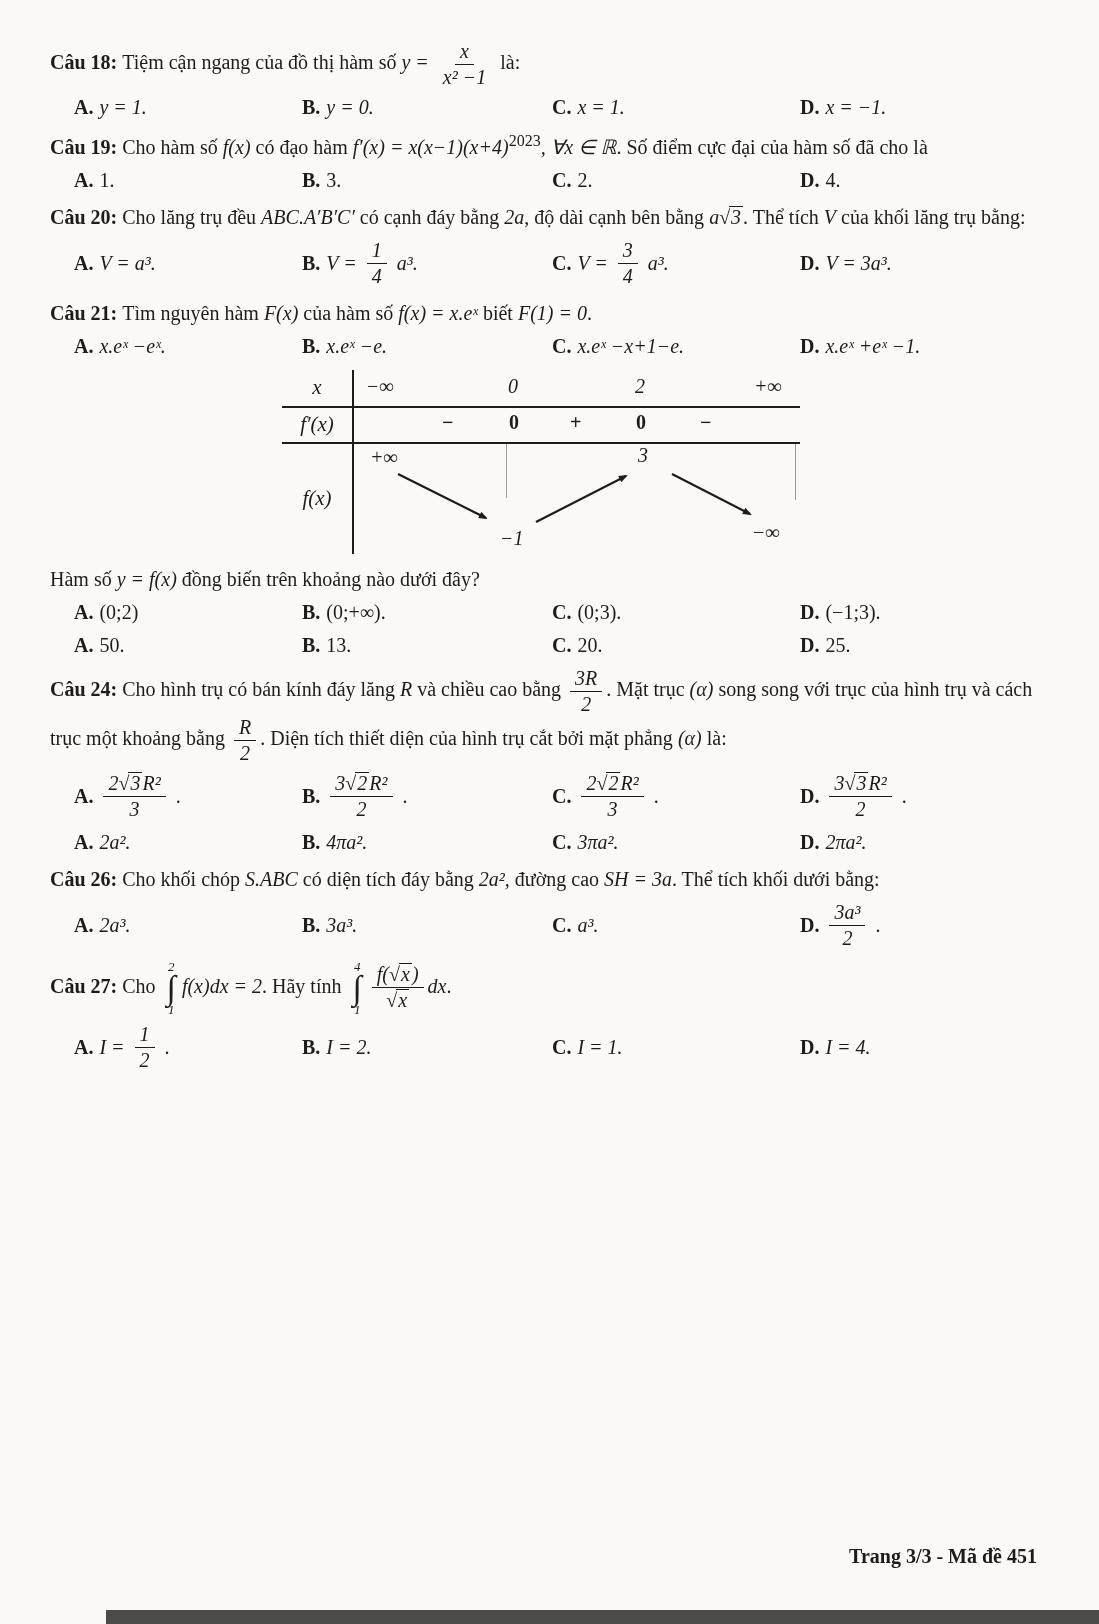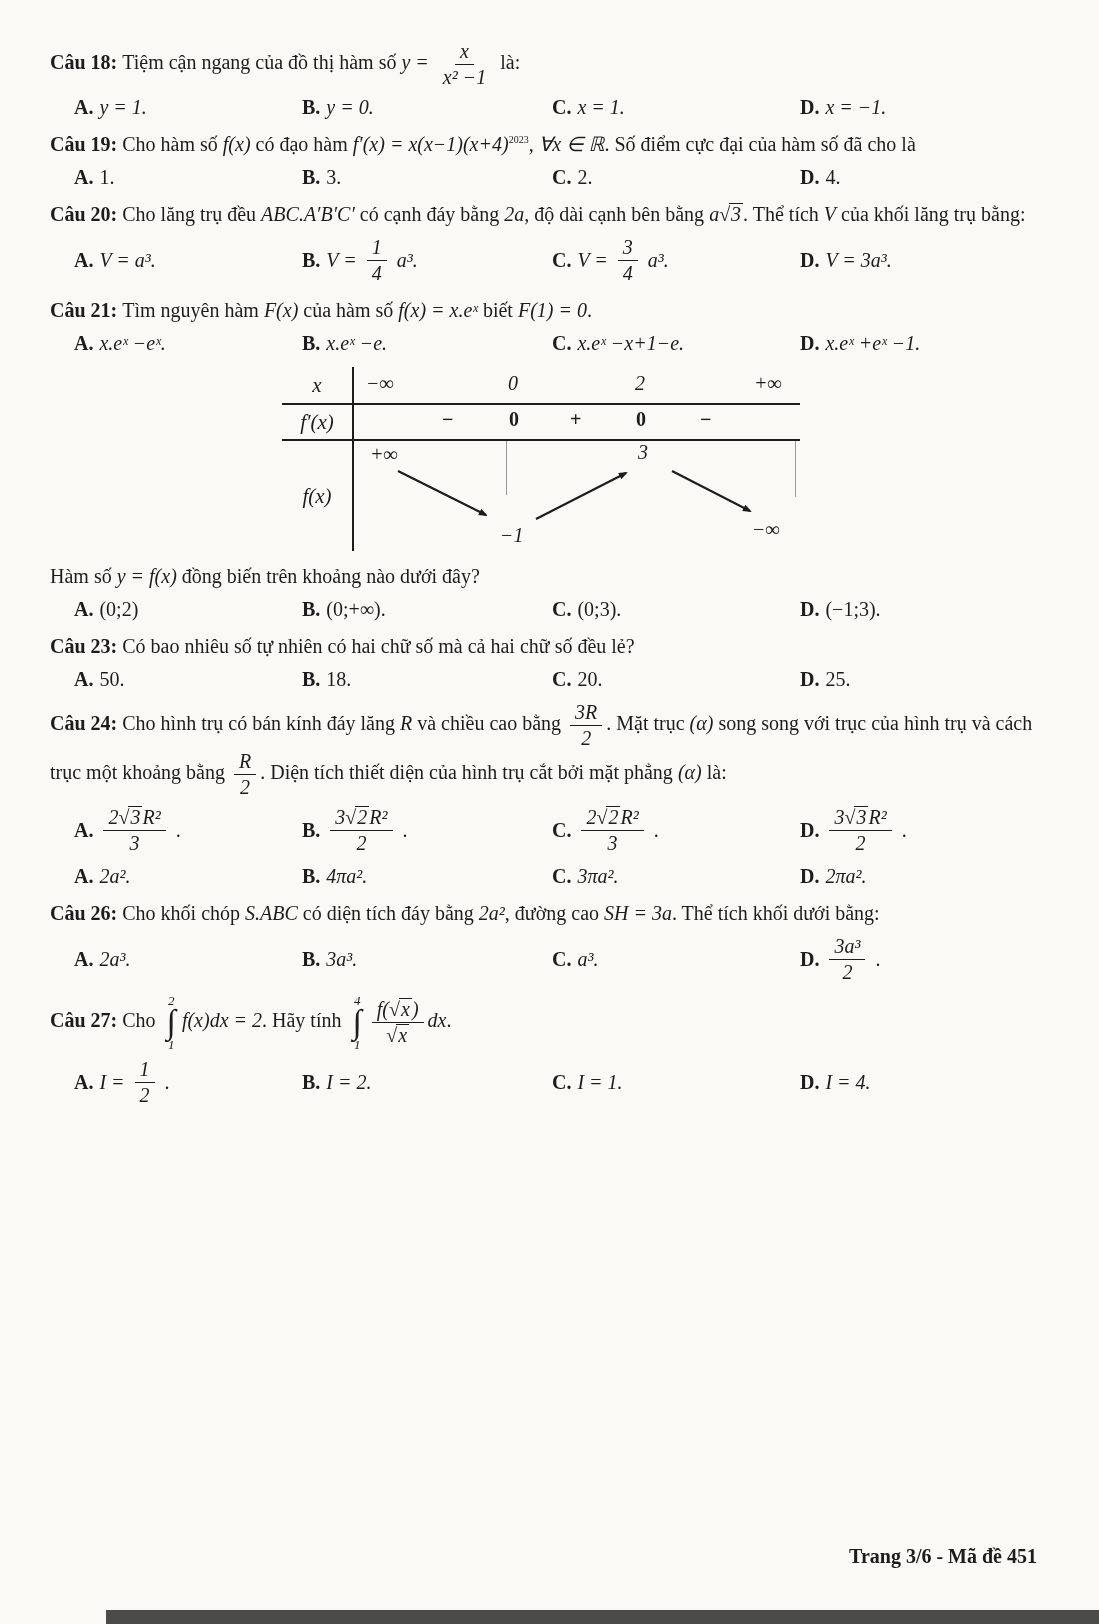--- a/index.html
+++ b/index.html
@@ -22,7 +22,7 @@
   .opt-label{font-weight:bold;}
   .math{font-style:italic;}
   .txt{font-style:normal;}
-  sup.m-sup{font-size:10px;font-style:normal;}
+  sup.m-sup{font-size:16px;font-style:normal;}
   .frac{display:inline-flex;flex-direction:column;align-items:center;vertical-align:middle;margin:0 4px;line-height:1.15;}
   .frac .num{border-bottom:1.6px solid #1c1c1c;padding:0 5px 1px 5px;}
   .frac .den{padding:1px 5px 0 5px;}

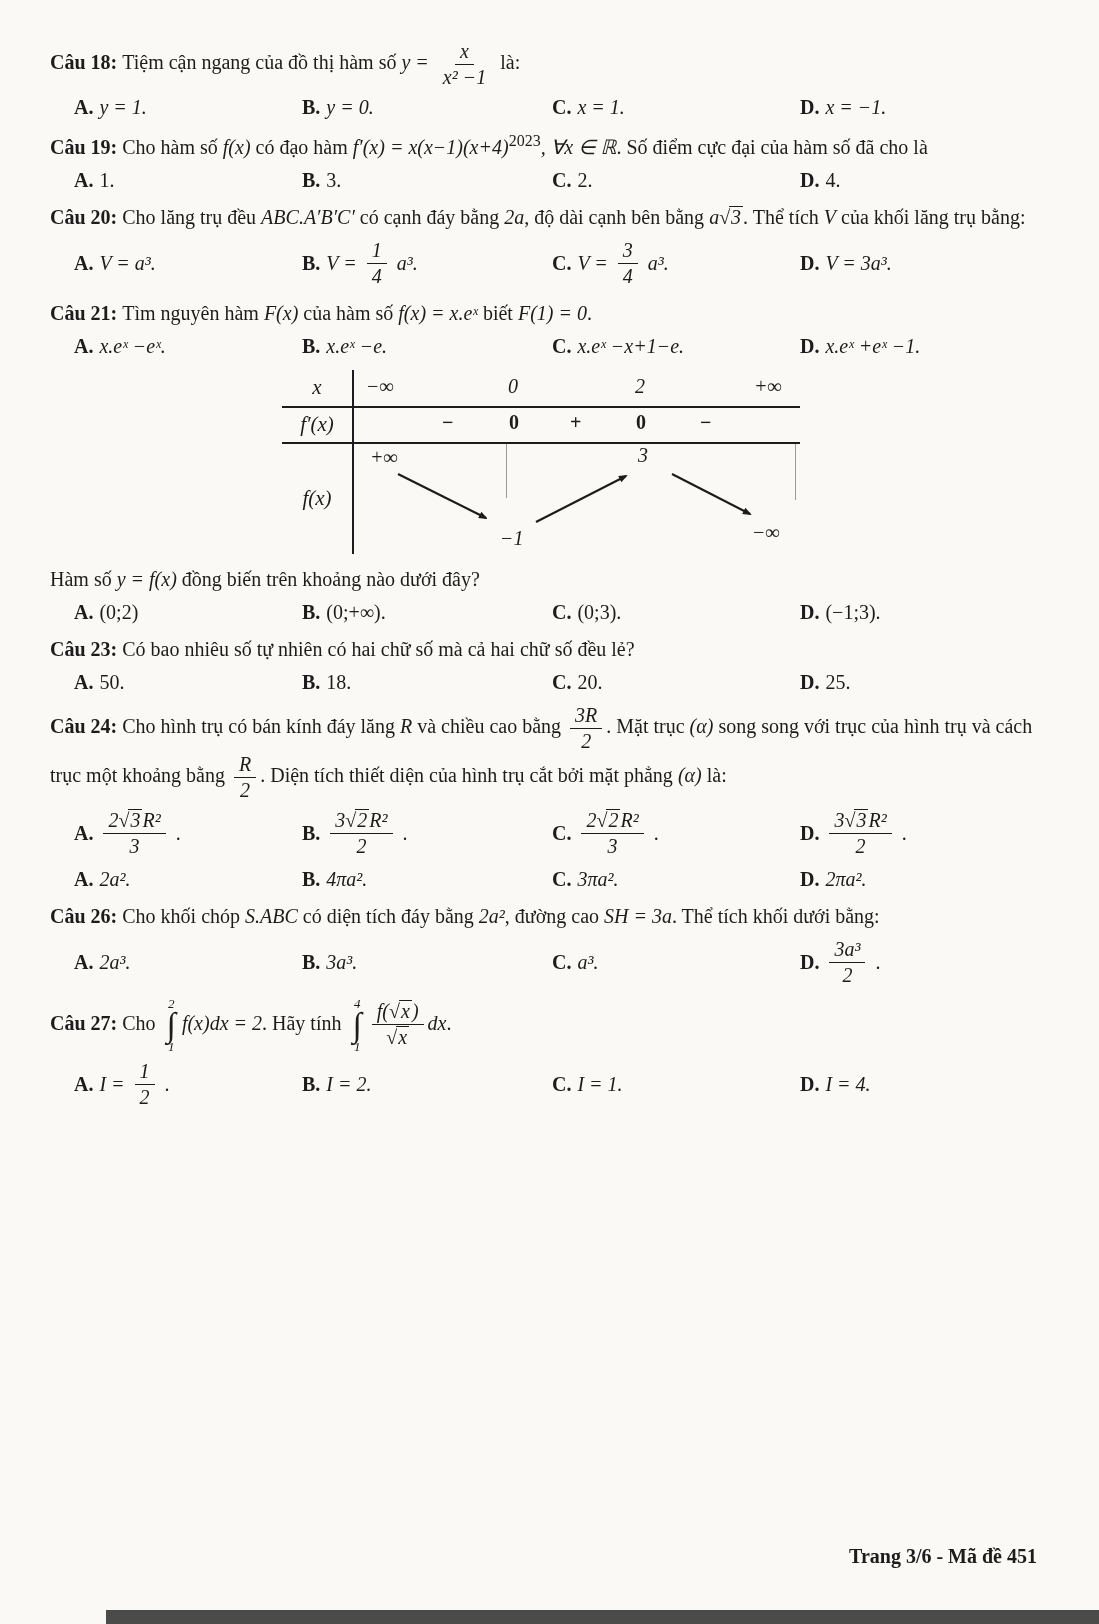--- a/index.html
+++ b/index.html
@@ -212,7 +212,6 @@
       </div>
     </div>
     <div class="question">
-      <div class="q-line"><b class="q-label">Câu 23: </b><span class="txt">Có bao nhiêu số tự nhiên có hai chữ số mà cả hai chữ số đều lẻ?</span></div>
       <div class="options">
         <div class="option option-A">
           <b class="opt-label">A.</b>

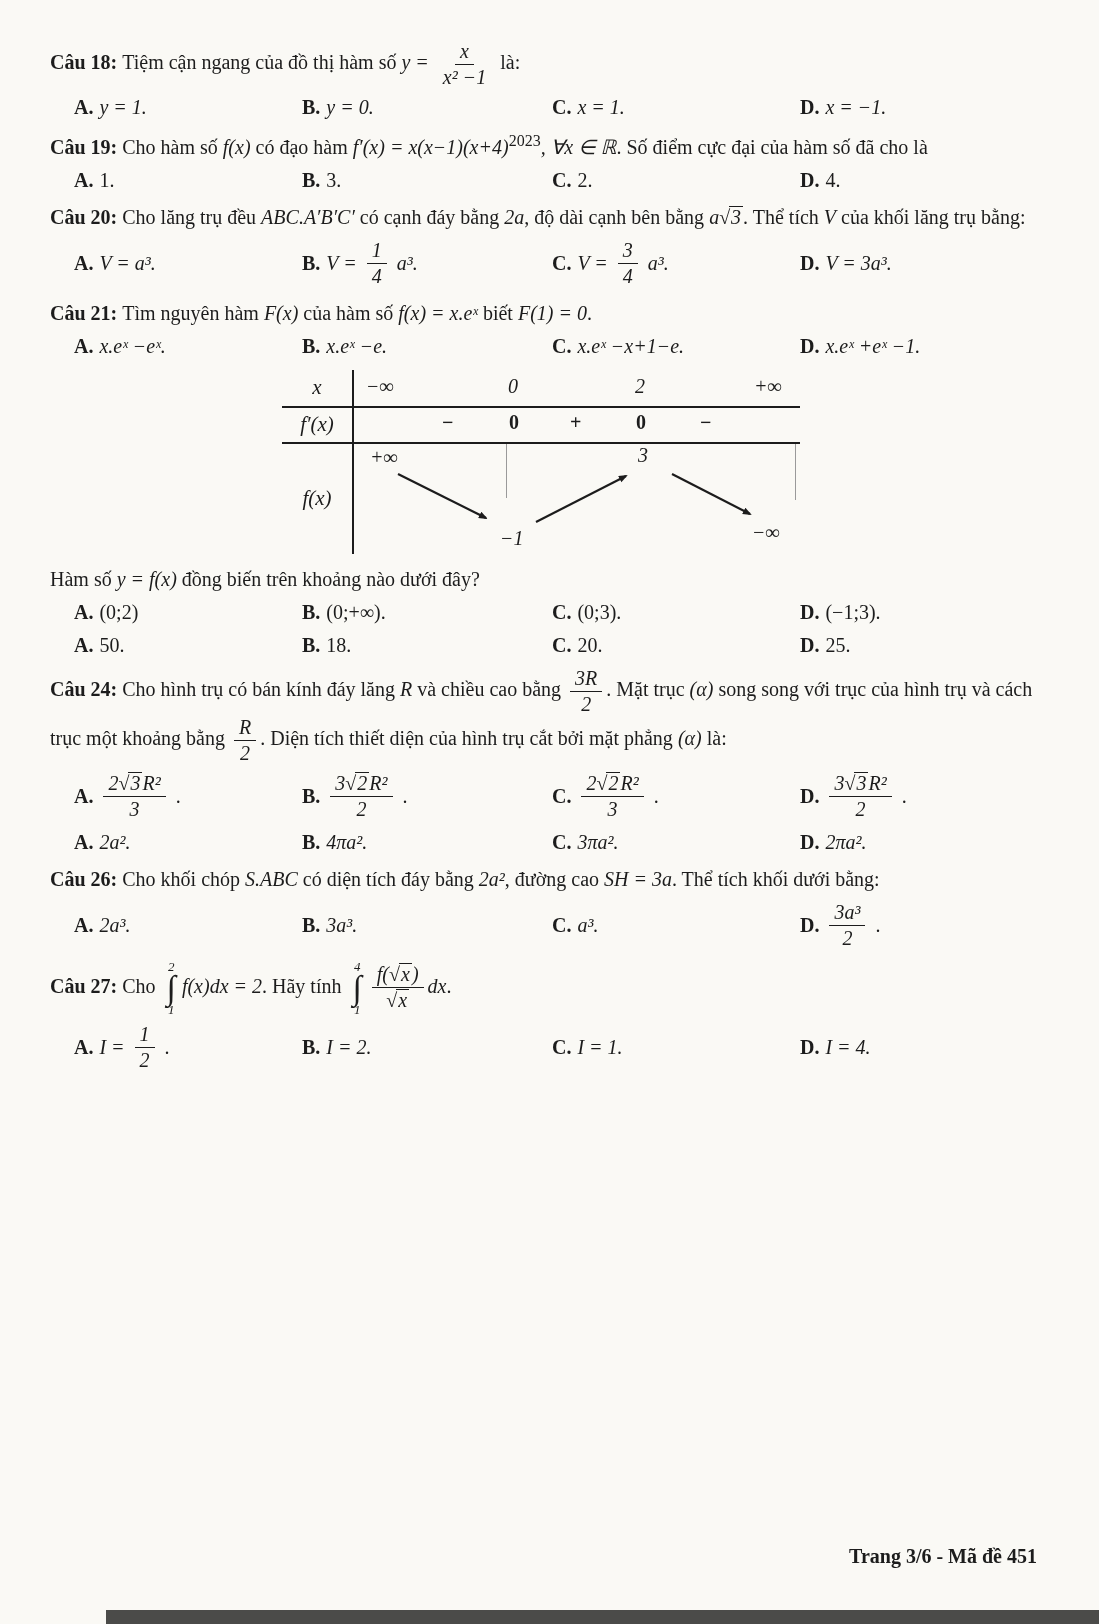--- a/index.html
+++ b/index.html
@@ -219,7 +219,7 @@
         </div>
         <div class="option option-B">
           <b class="opt-label">B.</b>
-          <span class="txt">18.</span>
+          <span class="txt">13.</span>
         </div>
         <div class="option option-C">
           <b class="opt-label">C.</b>

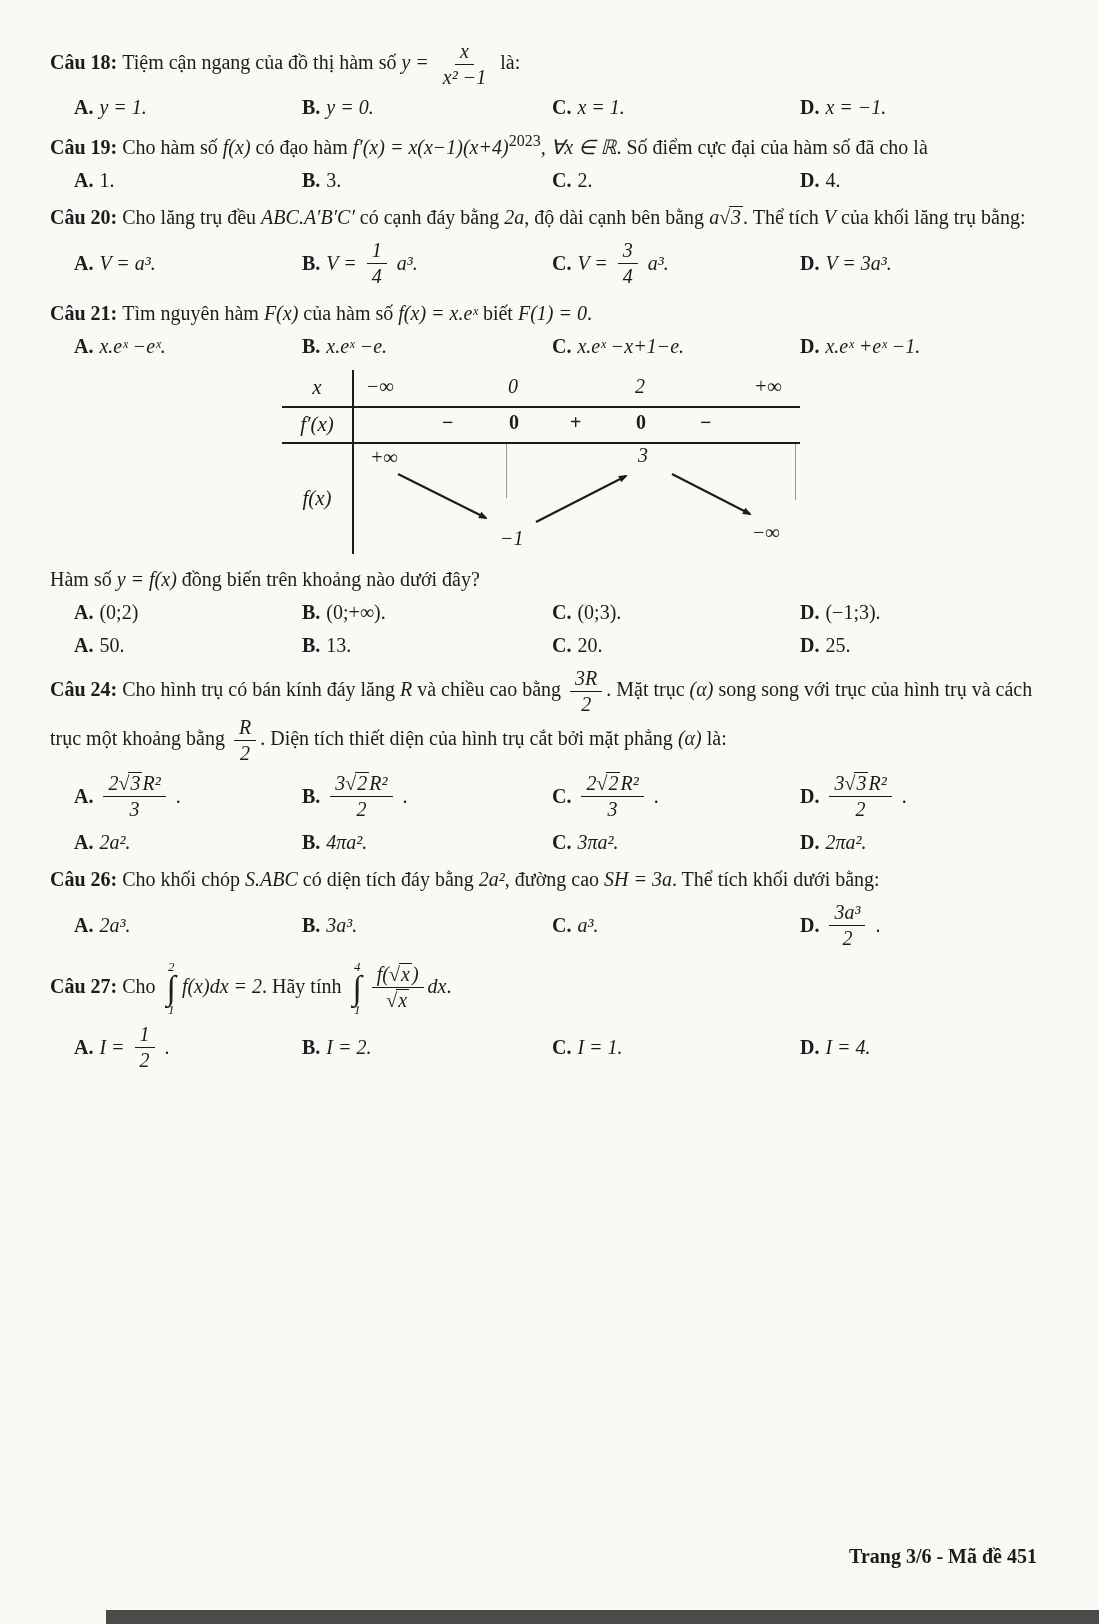--- a/index.html
+++ b/index.html
@@ -358,7 +358,7 @@
     </div>
   </main>
 
-<div class="footer">Trang 3/6 - Mã đề 451</div>
+<div class="footer">Trang 3/3 - Mã đề 451</div>
 <div class="scan-strip"></div>
 
 </body></html>

